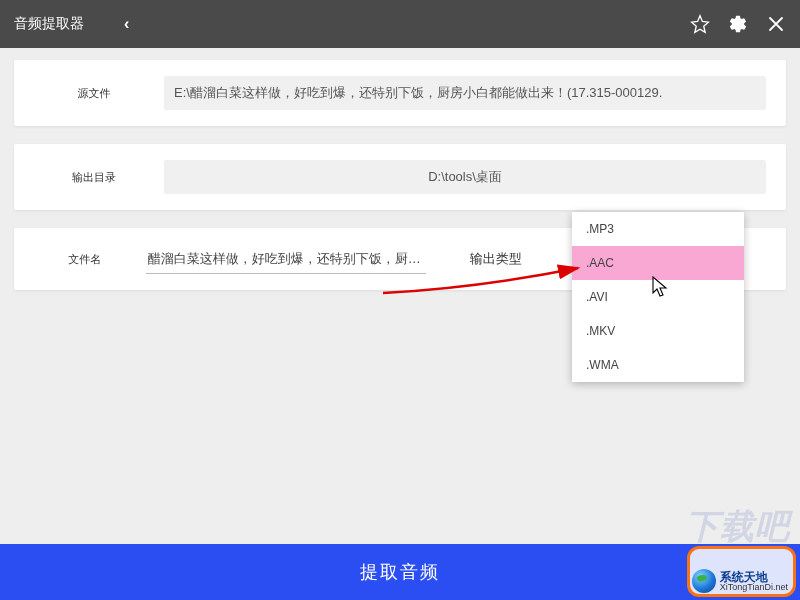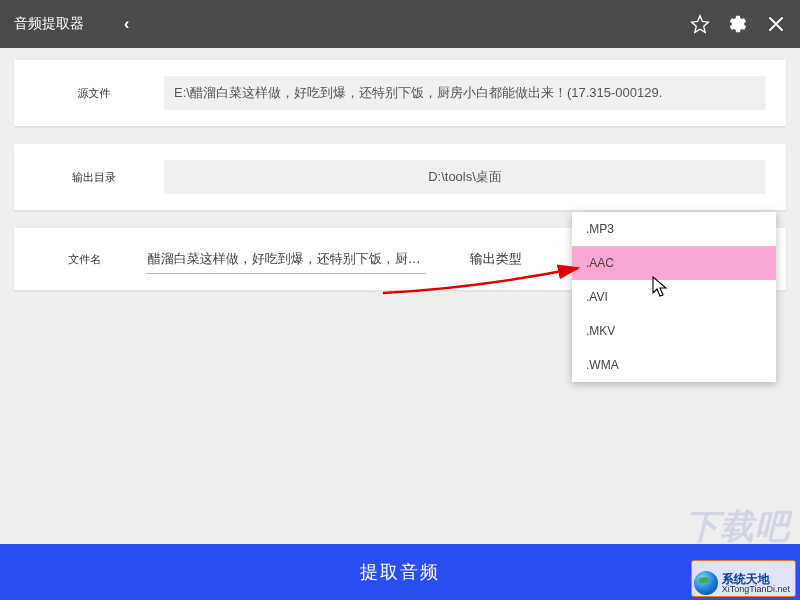--- a/index.html
+++ b/index.html
@@ -43,7 +43,7 @@
   .type-box { width: 170px; }
 
   .dropdown {
-    position: absolute; top: 212px; left: 572px; width: 204px; background: #fff;
+    position: absolute; top: 212px; left: 572px; width: 172px; background: #fff;
     box-shadow: 0 2px 8px rgba(0,0,0,.25); z-index: 20;
   }
   .dropdown-item {

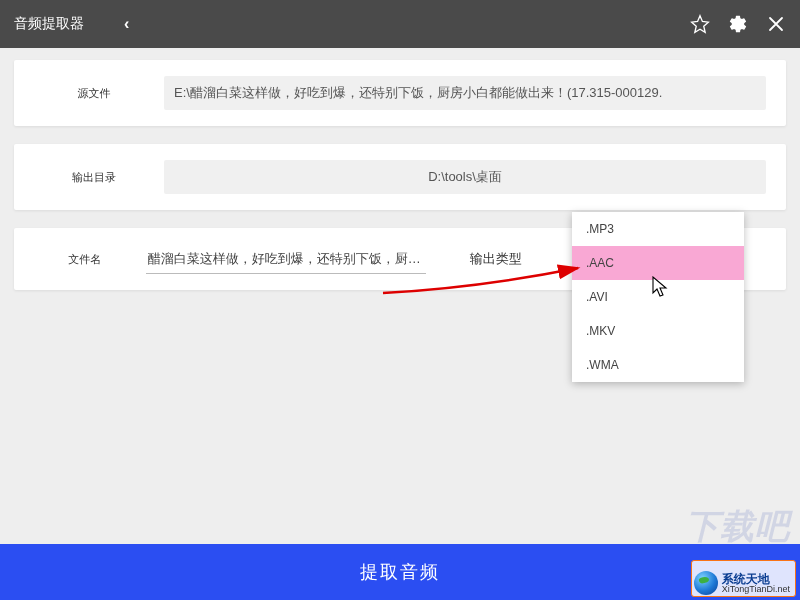--- a/index.html
+++ b/index.html
@@ -63,7 +63,7 @@
 
   .watermark {
     position: absolute; right: 4px; bottom: 3px; z-index: 40; display: flex; align-items: center;
-    background: rgba(255,255,255,.85); border: 1px solid #f97316; border-radius: 3px; padding: 10px 5px 1px 2px;
+    background: rgba(255,255,255,.85); border: 3px solid #f97316; border-radius: 12px; padding: 20px 5px 1px 2px;
     font-size: 10px; line-height: 1; gap: 4px;
   }
   .wm-globe { width: 24px; height: 24px; border-radius: 50%; background: radial-gradient(circle at 35% 30%, #7dd3ff 0%, #1e78d6 55%, #0b3d91 100%); position: relative; flex-shrink: 0; }

